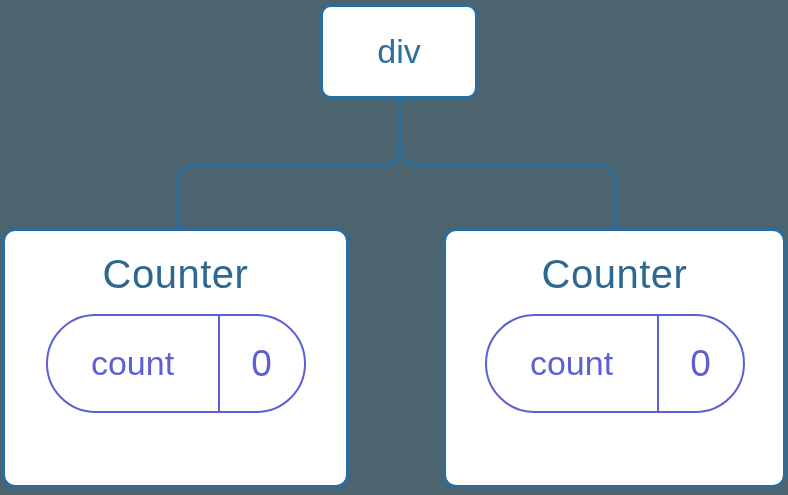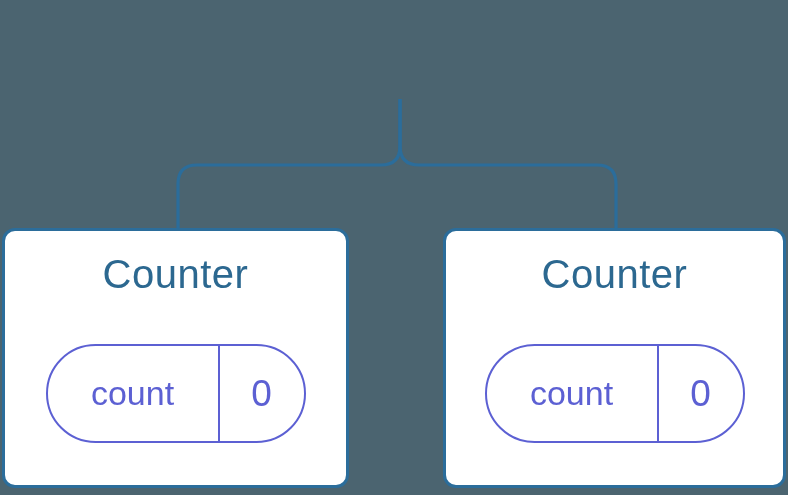--- a/index.html
+++ b/index.html
@@ -102,6 +102,9 @@
     <path d="M 400 99 L 400 146 Q 400 165 419 165 L 597 165 Q 616 165 616 184 L 616 228"></path>
   </svg>
 
+  <div class="node root-node">
+    <span>div</span>
+  </div>
 
   <div class="node counter-node left">
     <div class="counter-title">Counter</div>

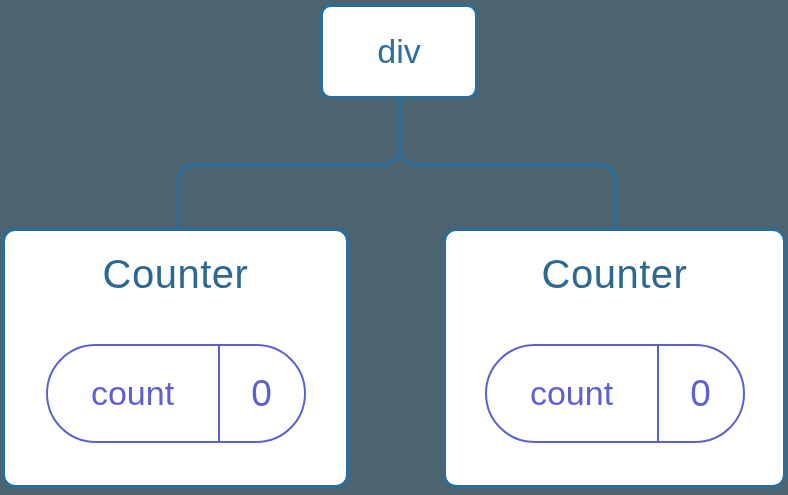--- a/index.html
+++ b/index.html
@@ -66,7 +66,7 @@
     letter-spacing: 0.5px;
   }
   .state-pill {
-    margin-top: 44px;
+    margin-top: 14px;
     width: 260px;
     height: 99px;
     border: 2.5px solid var(--state-accent);

